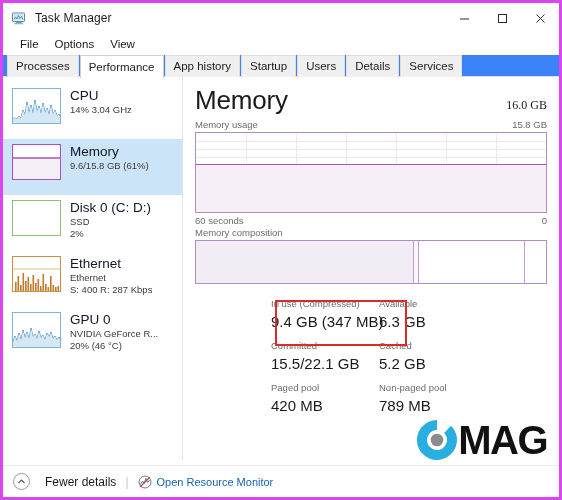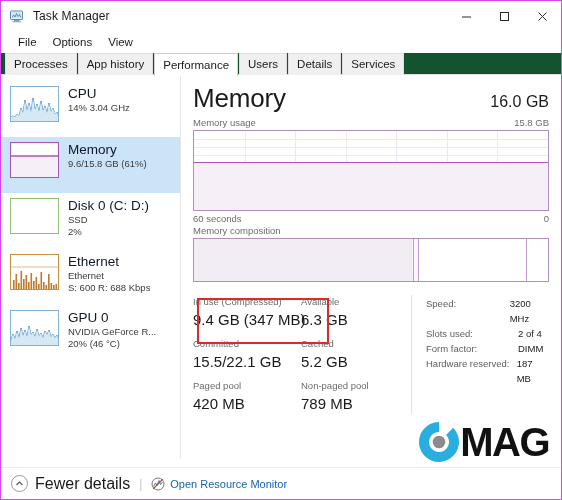--- a/index.html
+++ b/index.html
@@ -13,7 +13,7 @@
     position: relative;
     width: 562px; height: 500px;
     background: #ffffff;
-    border: 1px solid #d946ef;
+    border: 3px solid #d946ef;
   }
 
   

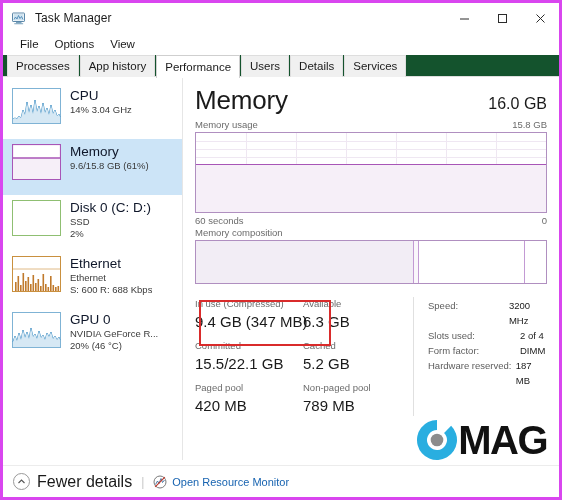--- a/index.html
+++ b/index.html
@@ -51,7 +51,7 @@
   .tabstrip {
     height: 22px;
     display: flex; align-items: flex-end;
-    background: #14532d;
+    background: #3b82f6;
     padding-left: 4px;
     position: relative;
   }

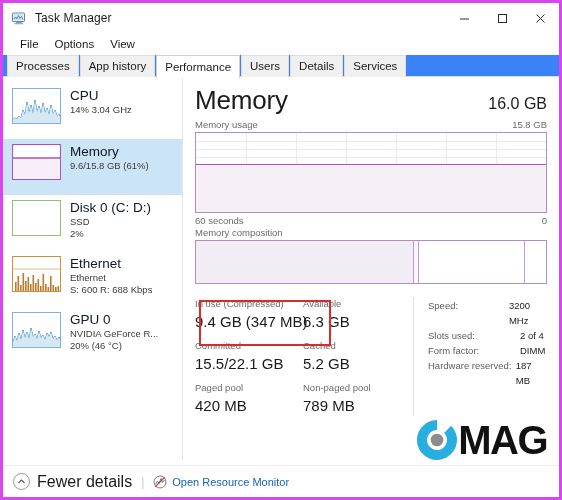--- a/index.html
+++ b/index.html
@@ -281,8 +281,8 @@
 
   <div class="tabstrip">
     <div class="tab">Processes</div>
+    <div class="tab active">Performance</div>
     <div class="tab">App history</div>
-    <div class="tab active">Performance</div>
     <div class="tab">Users</div>
     <div class="tab">Details</div>
     <div class="tab">Services</div>

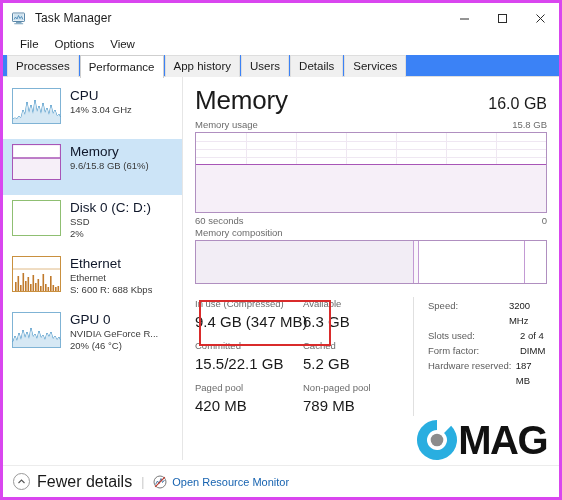--- a/index.html
+++ b/index.html
@@ -283,6 +283,7 @@
     <div class="tab">Processes</div>
     <div class="tab active">Performance</div>
     <div class="tab">App history</div>
+    <div class="tab">Startup</div>
     <div class="tab">Users</div>
     <div class="tab">Details</div>
     <div class="tab">Services</div>

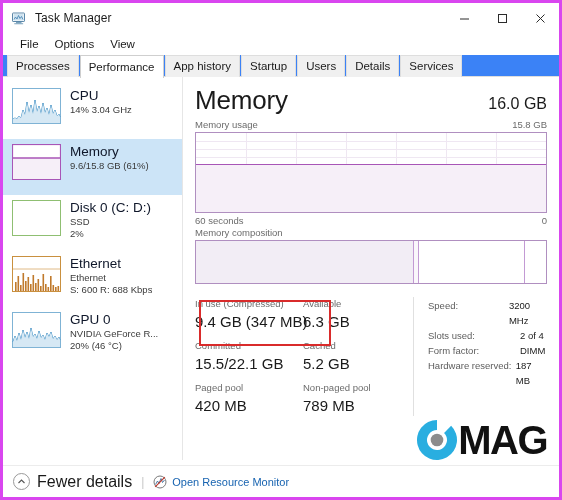--- a/index.html
+++ b/index.html
@@ -124,7 +124,7 @@
     line-height: 30px; letter-spacing: -.2px;
   }
   .main-cap {
-    margin-left: auto; font-size: 16px; color: #1a1a1a;
+    margin-left: auto; font-size: 12px; color: #1a1a1a; font-family: Liberation Serif, serif;
   }
   .graph-head {
     display: flex; align-items: baseline;

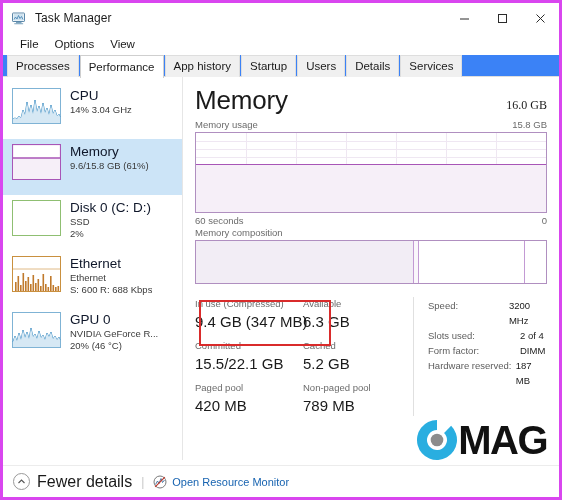--- a/index.html
+++ b/index.html
@@ -364,7 +364,7 @@
         <div class="side-text">
           <div class="side-title">Ethernet</div>
           <div class="side-sub">Ethernet</div>
-          <div class="side-sub">S: 600 R: 688 Kbps</div>
+          <div class="side-sub">S: 400 R: 287 Kbps</div>
         </div>
       </div>
 

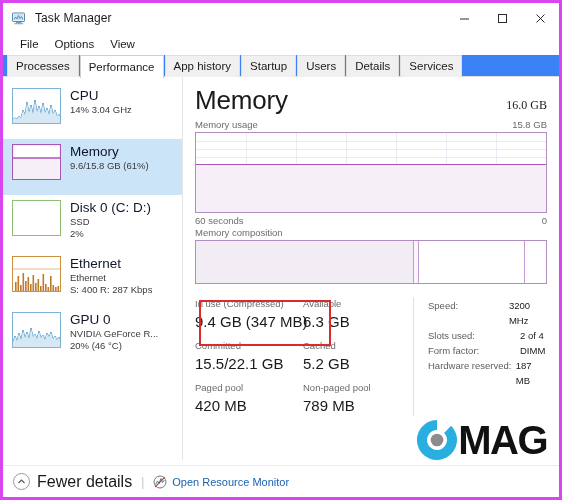--- a/index.html
+++ b/index.html
@@ -471,24 +471,6 @@
           </div>
         </div>
 
-        <div class="stats-right">
-          <div class="info-row">
-            <span class="info-key">Speed:</span>
-            <span class="info-val">3200 MHz</span>
-          </div>
-          <div class="info-row">
-            <span class="info-key">Slots used:</span>
-            <span class="info-val">2 of 4</span>
-          </div>
-          <div class="info-row">
-            <span class="info-key">Form factor:</span>
-            <span class="info-val">DIMM</span>
-          </div>
-          <div class="info-row">
-            <span class="info-key">Hardware reserved:</span>
-            <span class="info-val">187 MB</span>
-          </div>
-        </div>
 
       </div>
     </div>

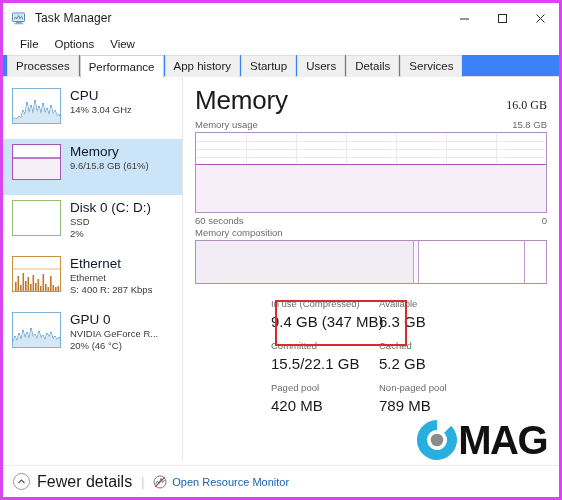--- a/index.html
+++ b/index.html
@@ -234,7 +234,7 @@
     display: flex; align-items: center; justify-content: center;
     margin-right: 7px; color: #555;
   }
-  .foot-label { font-size: 16px; color: #1a1a1a; }
+  .foot-label { font-size: 12px; color: #1a1a1a; margin-left: 8px; }
   .foot-sep { margin: 0 9px; color: #c8c8c8; font-size: 12px; }
   .rm-icon { width: 14px; height: 14px; margin-right: 5px; }
   .foot-link { font-size: 11px; color: #1763b0; }

